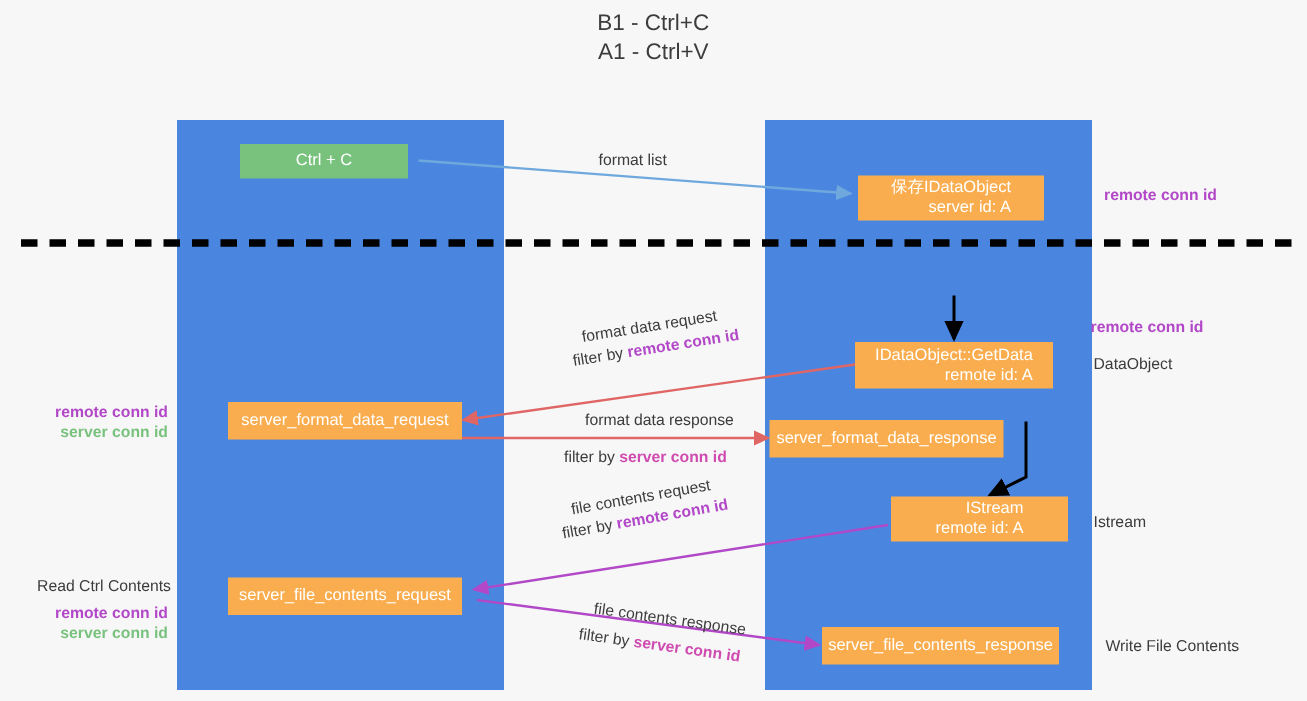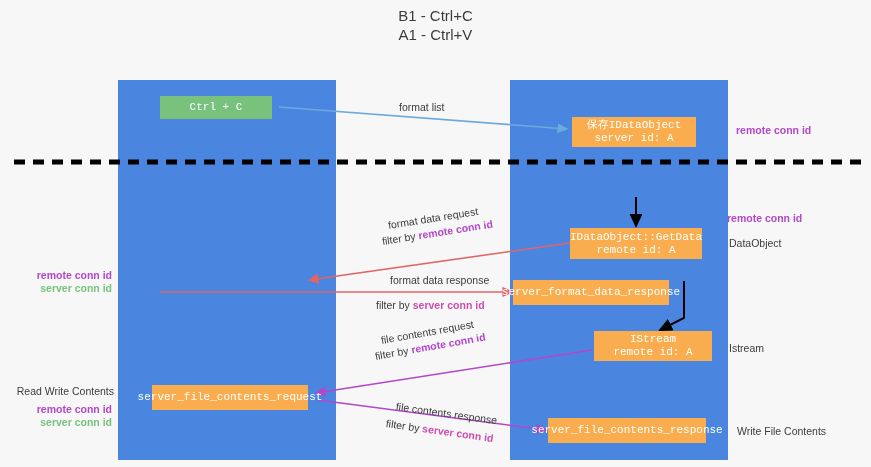--- a/index.html
+++ b/index.html
@@ -30,8 +30,8 @@
   .node{
     position:absolute;box-sizing:border-box;
     display:flex;align-items:center;justify-content:center;
-    text-align:center;color:#ffffff;font-size:11px;line-height:13px;
-    padding:0 4px;white-space:pre;font-family:Liberation Mono, monospace;
+    text-align:right;color:#ffffff;font-size:11px;line-height:13px;
+    padding:0 4px;white-space:pre;
   }
   .node.green{background:#79c27e;}
   .node.orange{background:#f9ad4e;}

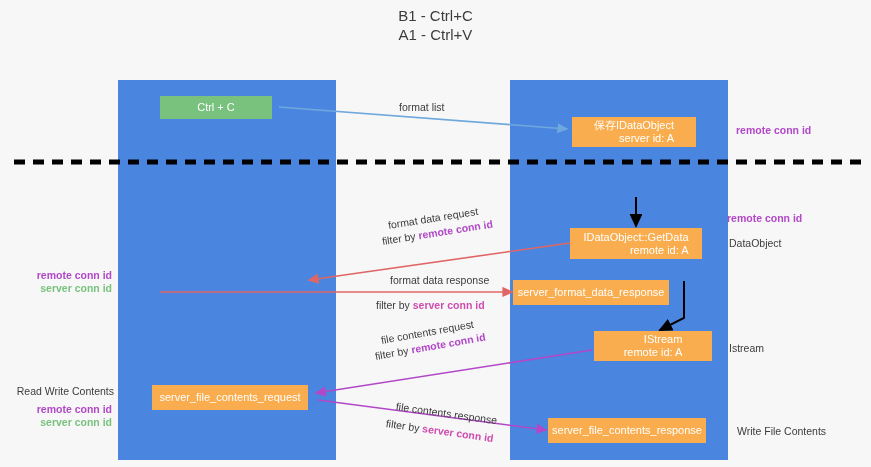--- a/index.html
+++ b/index.html
@@ -108,6 +108,7 @@
   <div class="node orange" style="left:570px;top:228px;width:132px;height:31px;">IDataObject::GetData
 remote id: A</div>
 
+  <div class="node orange" style="left:152px;top:268px;width:156px;height:25px;">server_format_data_request</div>
 
   <div class="node orange" style="left:513px;top:280px;width:156px;height:25px;">server_format_data_response</div>
 

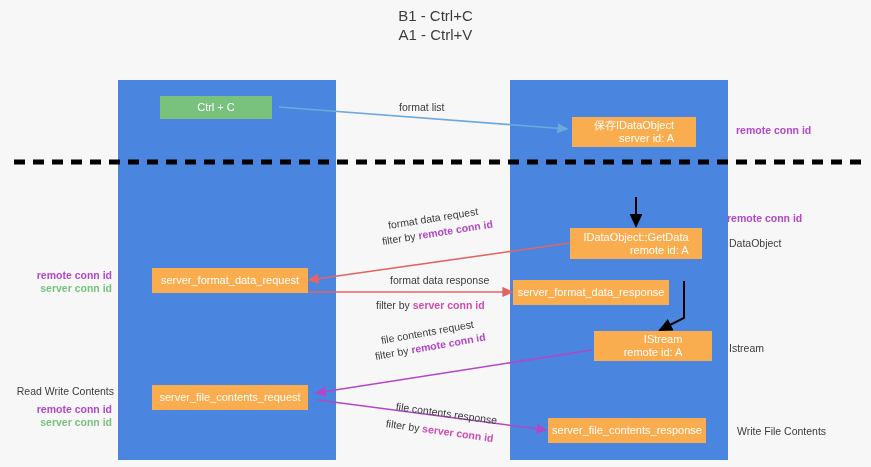--- a/index.html
+++ b/index.html
@@ -142,7 +142,7 @@
   <div class="side-label remote ta-right" style="left:0px;top:268px;width:112px;">remote conn id</div>
   <div class="side-label server ta-right" style="left:0px;top:281px;width:112px;">server conn id</div>
 
-  <div class="side-label plain ta-right" style="left:0px;top:384px;width:114px;">Read Write Contents</div>
+  <div class="side-label plain ta-right" style="left:0px;top:384px;width:114px;">Read Ctrl Contents</div>
   <div class="side-label remote ta-right" style="left:0px;top:402px;width:112px;">remote conn id</div>
   <div class="side-label server ta-right" style="left:0px;top:415px;width:112px;">server conn id</div>
 

